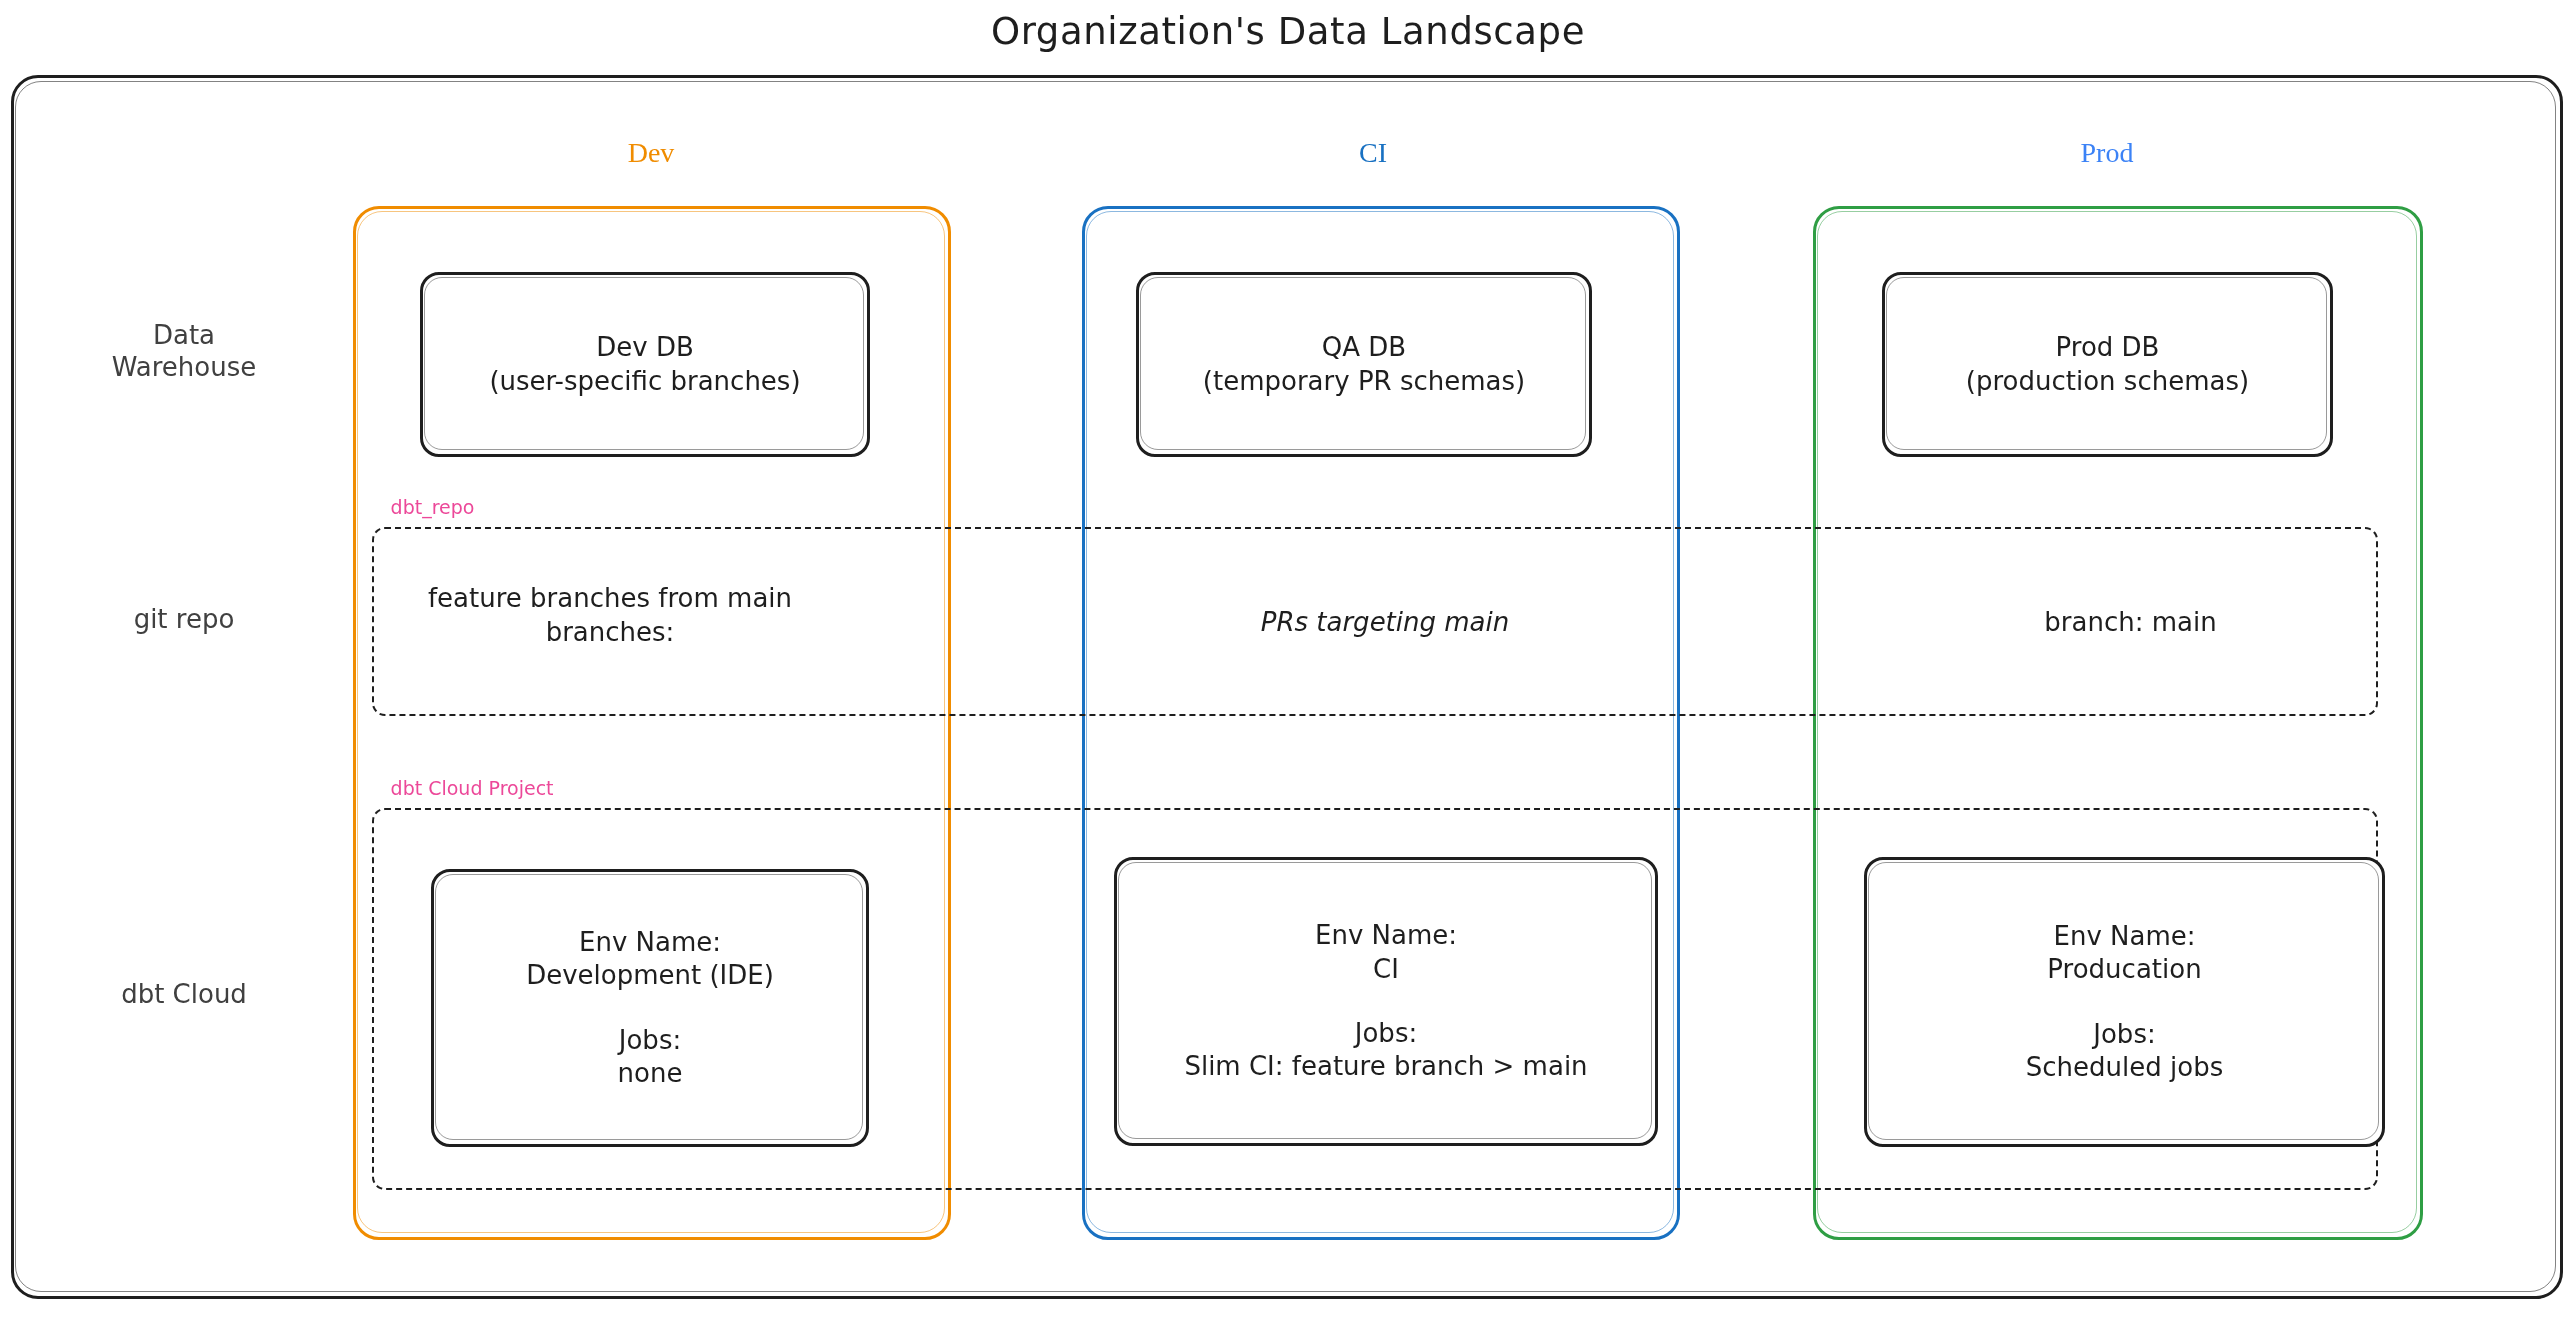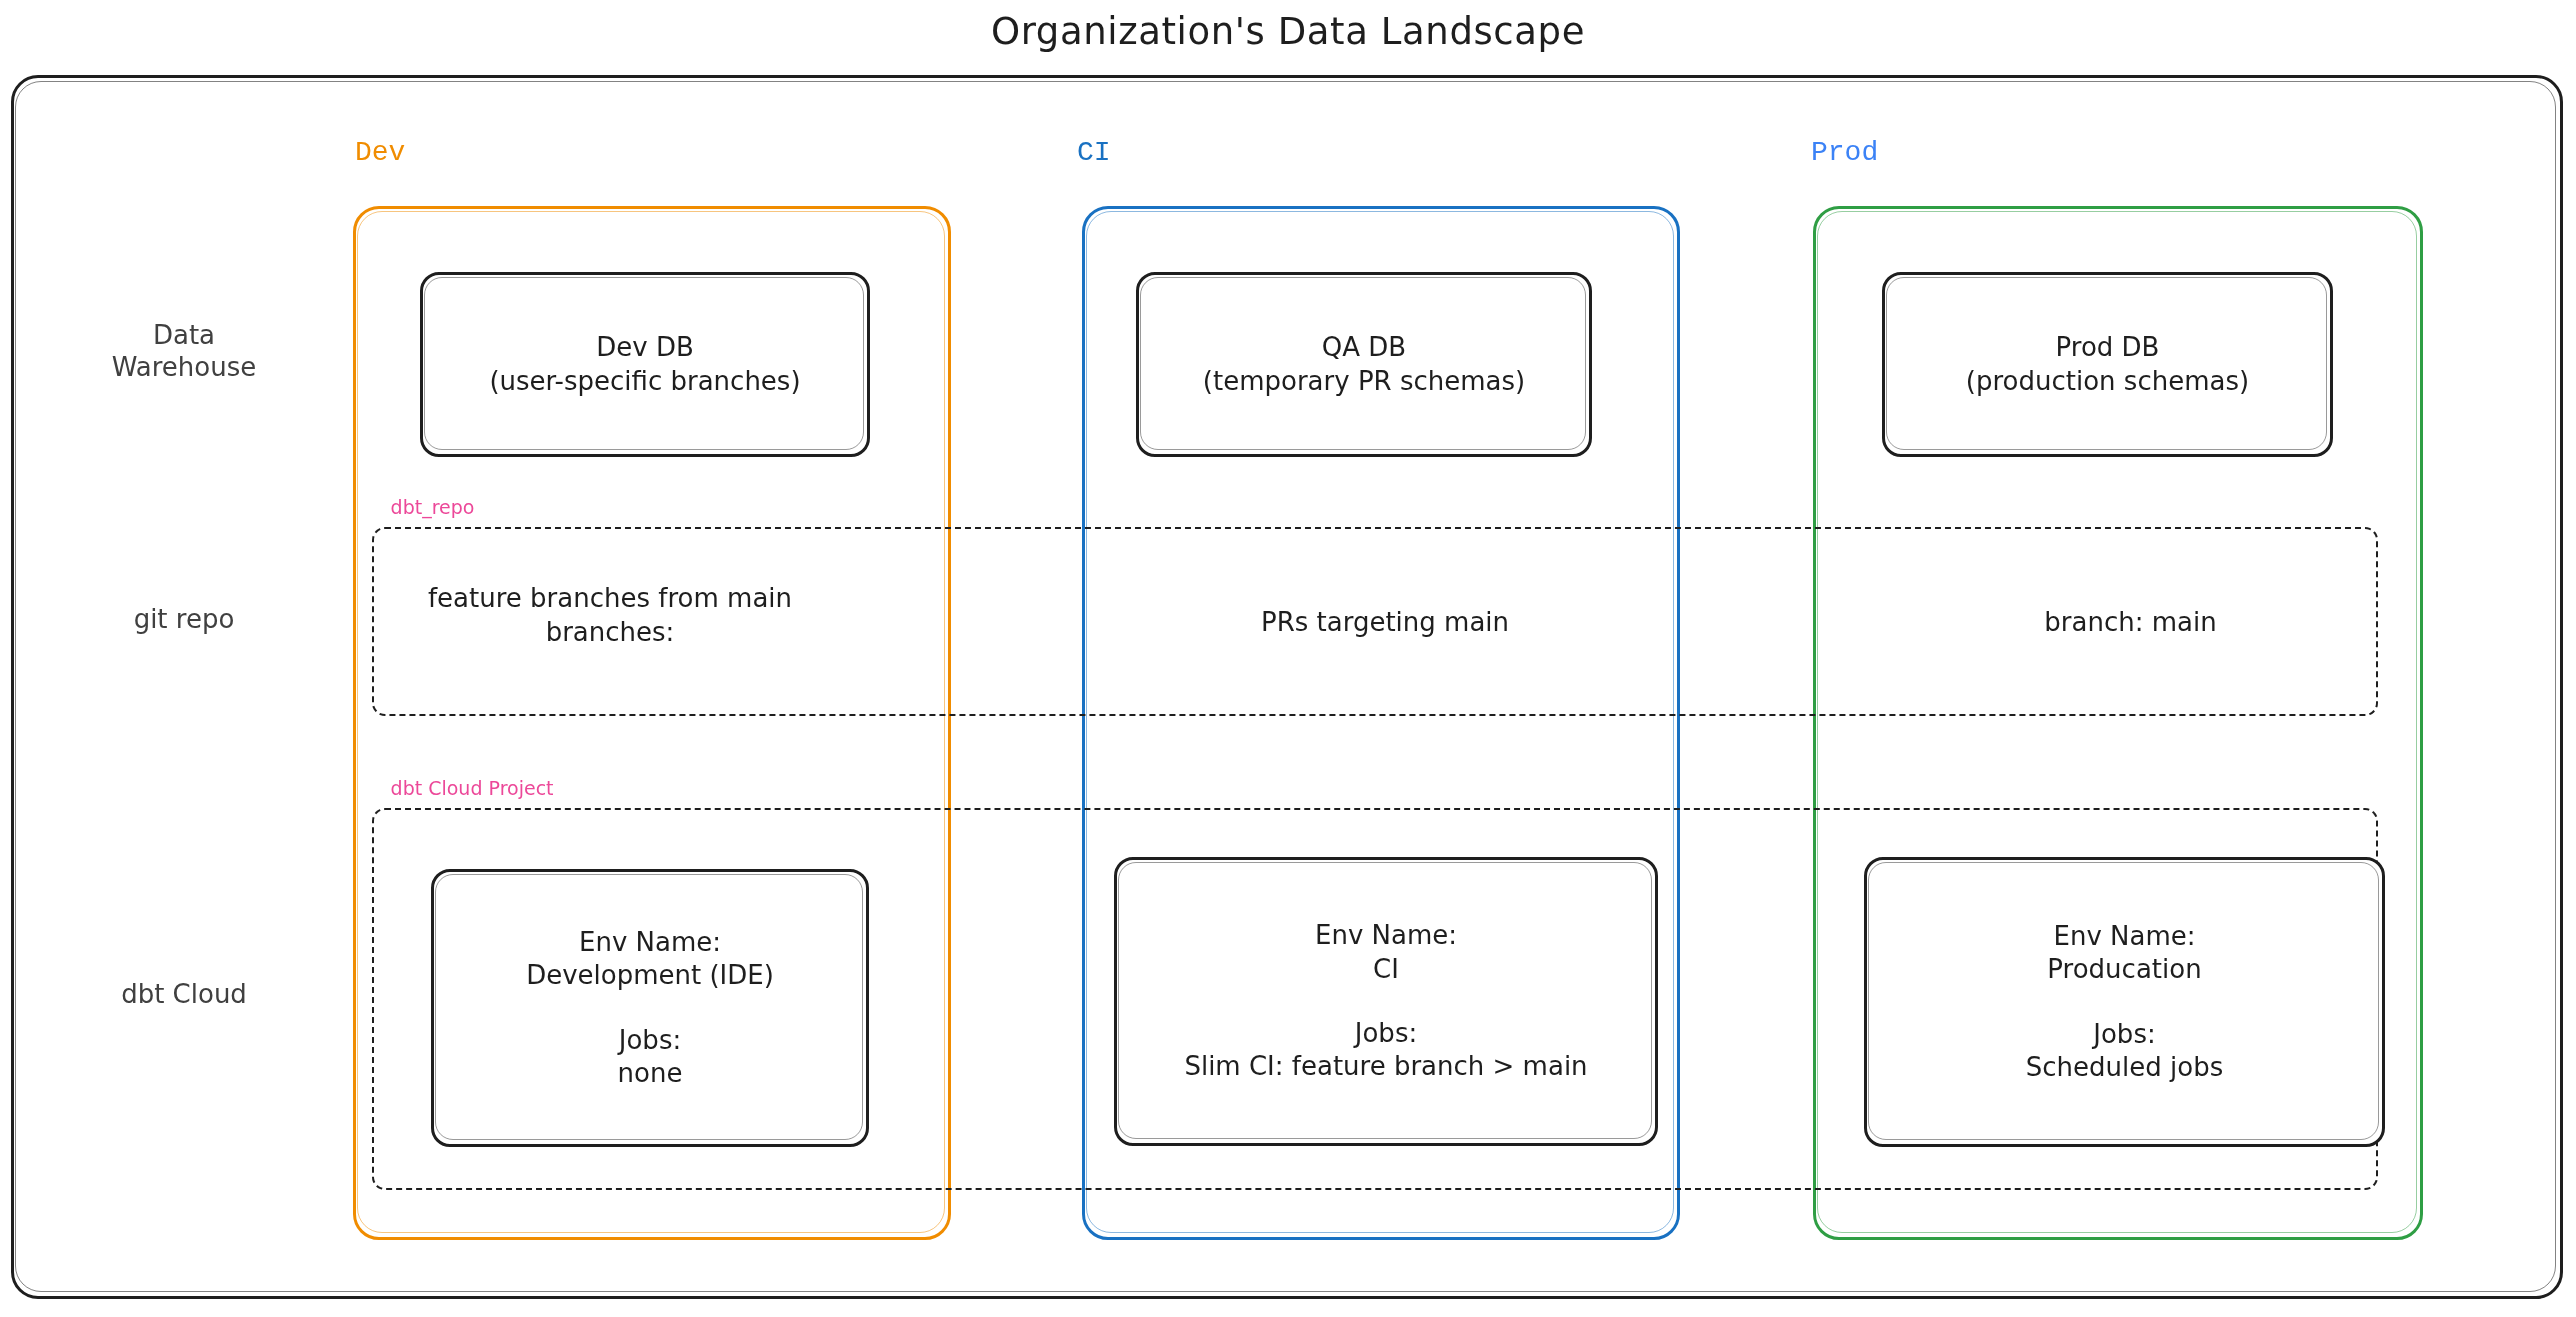--- a/index.html
+++ b/index.html
@@ -57,8 +57,9 @@
   .col-header {
     position: absolute;
     top: 137px;
+    text-align: center;
     font-size: 28px;
-    font-family: Liberation Mono, monospace;
+    font-family: Liberation Serif, serif;
   }
   #col-header-dev  { left: 355px;  width: 592px; color: #f08c00; }
   #col-header-ci   { left: 1077px; width: 592px; color: #1971c2; }

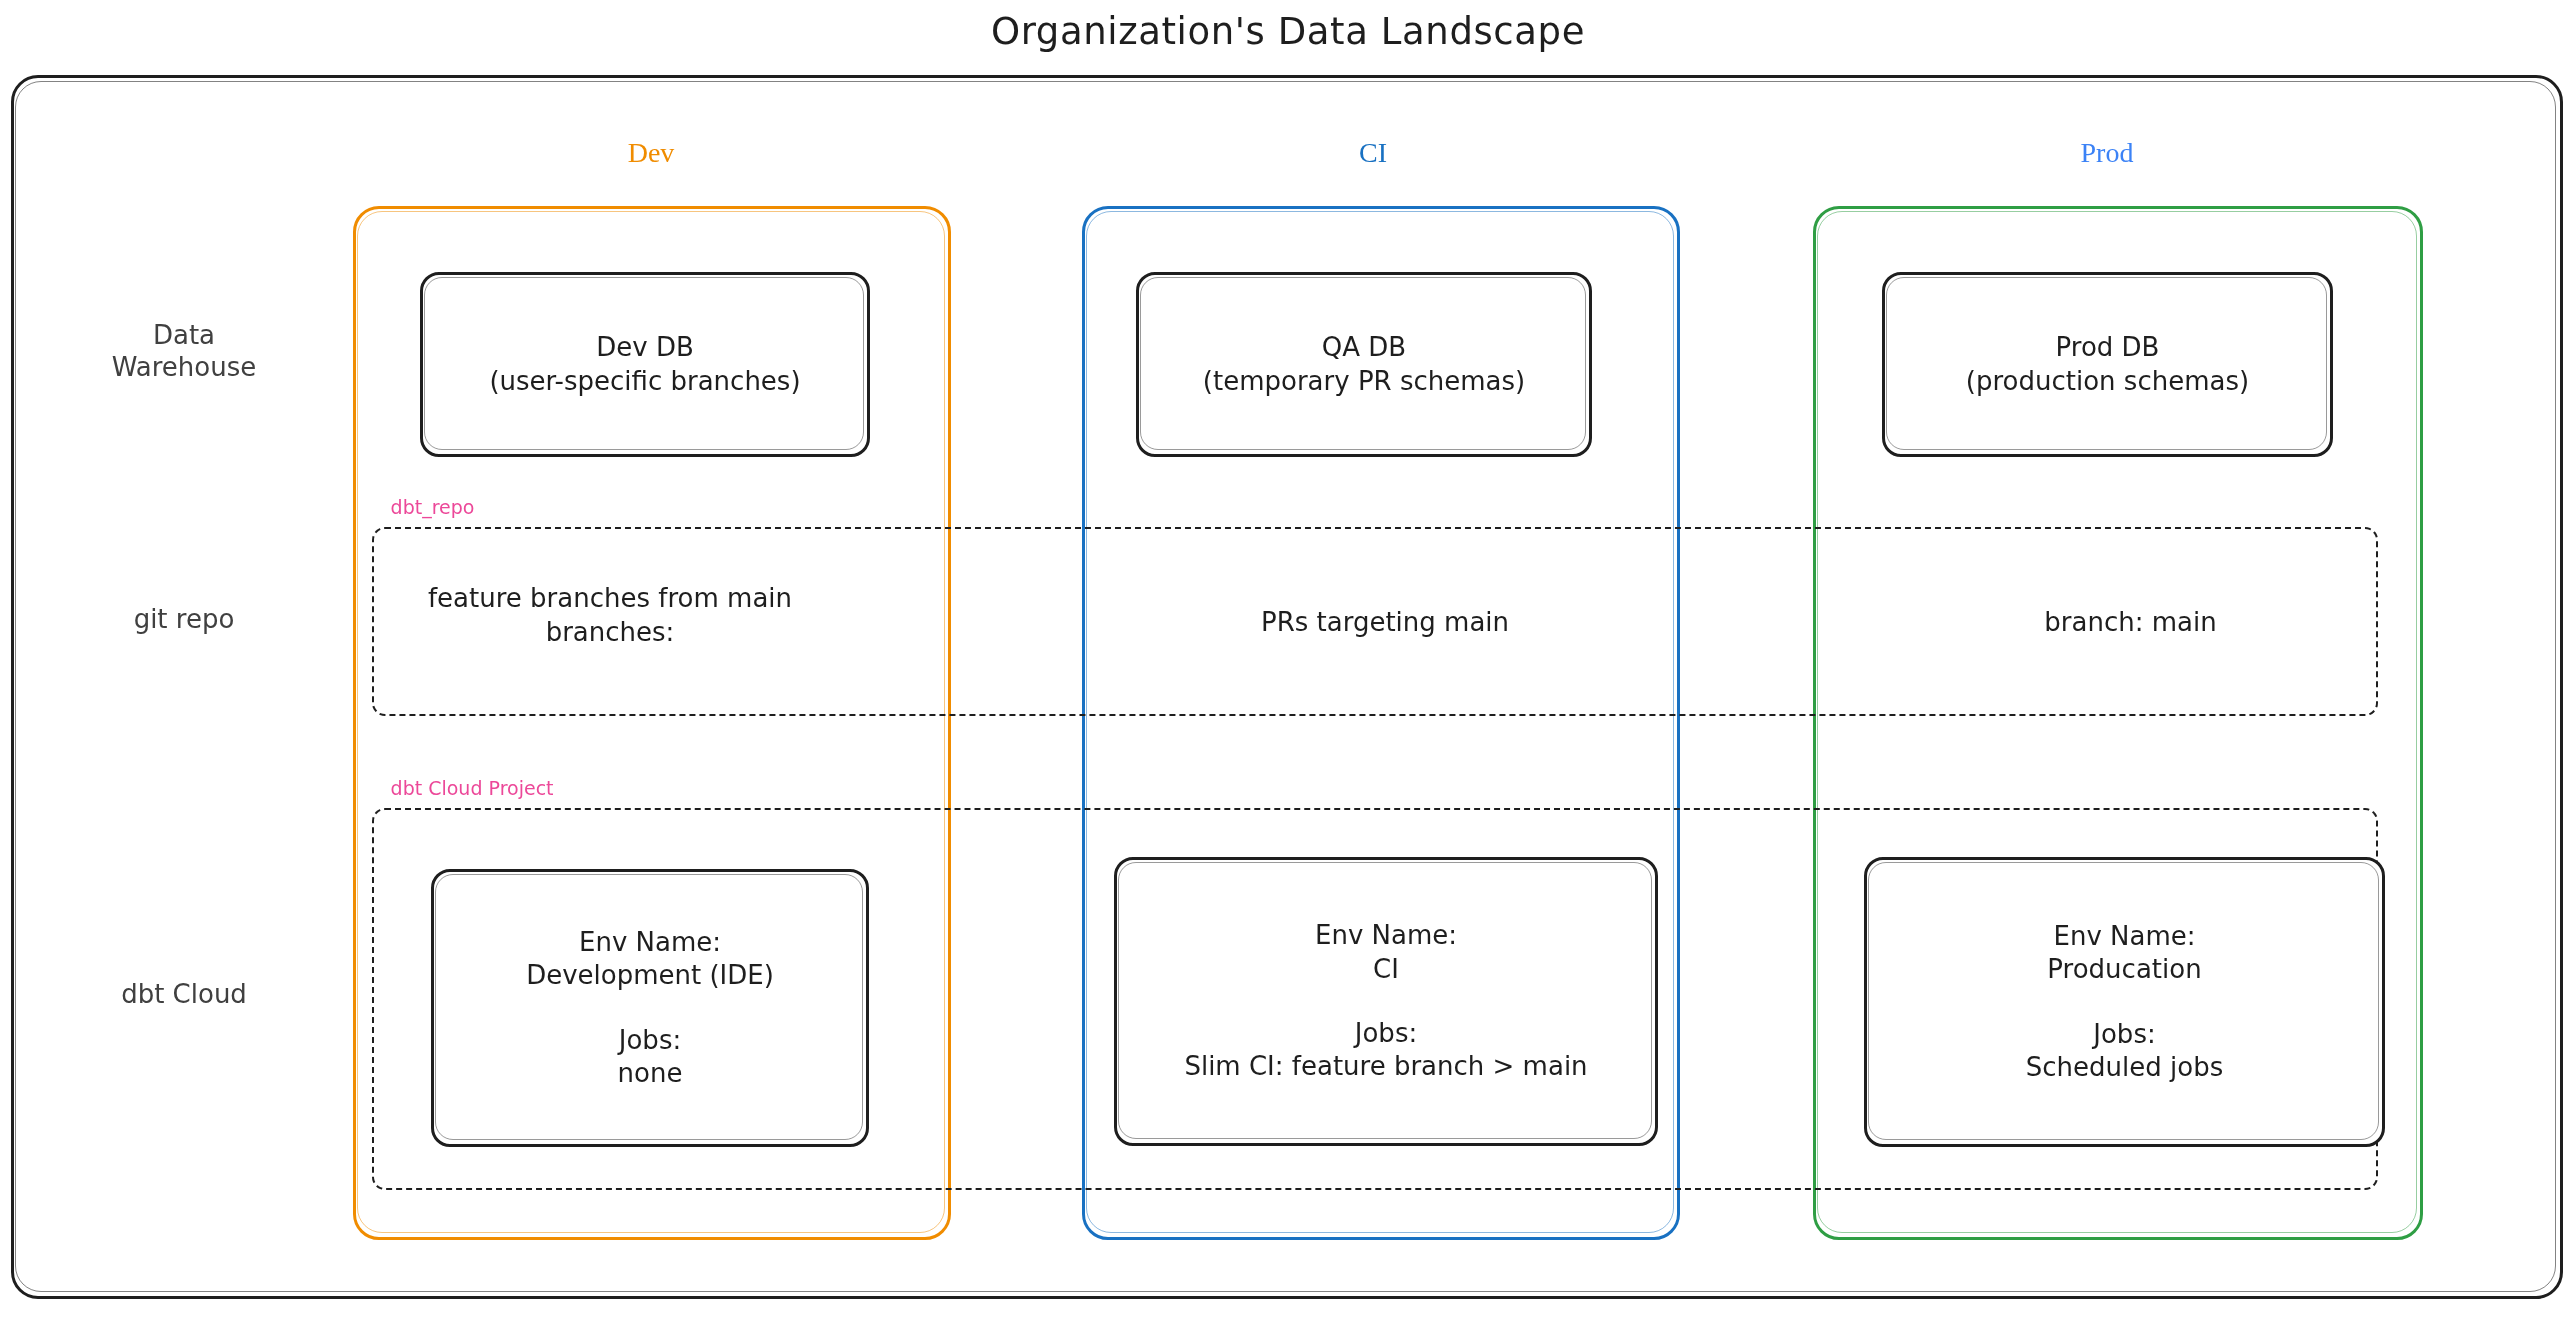--- a/index.html
+++ b/index.html
@@ -176,7 +176,7 @@
     color: #1e1e1e;
   }
   #git-text-dev  { left: 385px;  top: 581px;  width: 450px; }
-  #git-text-ci   { left: 1113px; top: 605px; width: 544px; }
+  #git-text-ci   { left: 1113px; top: 605px; width: 544px; font-style: italic; }
   #git-text-prod { left: 1870px; top: 605px; width: 521px; }
 </style>
 </head>

